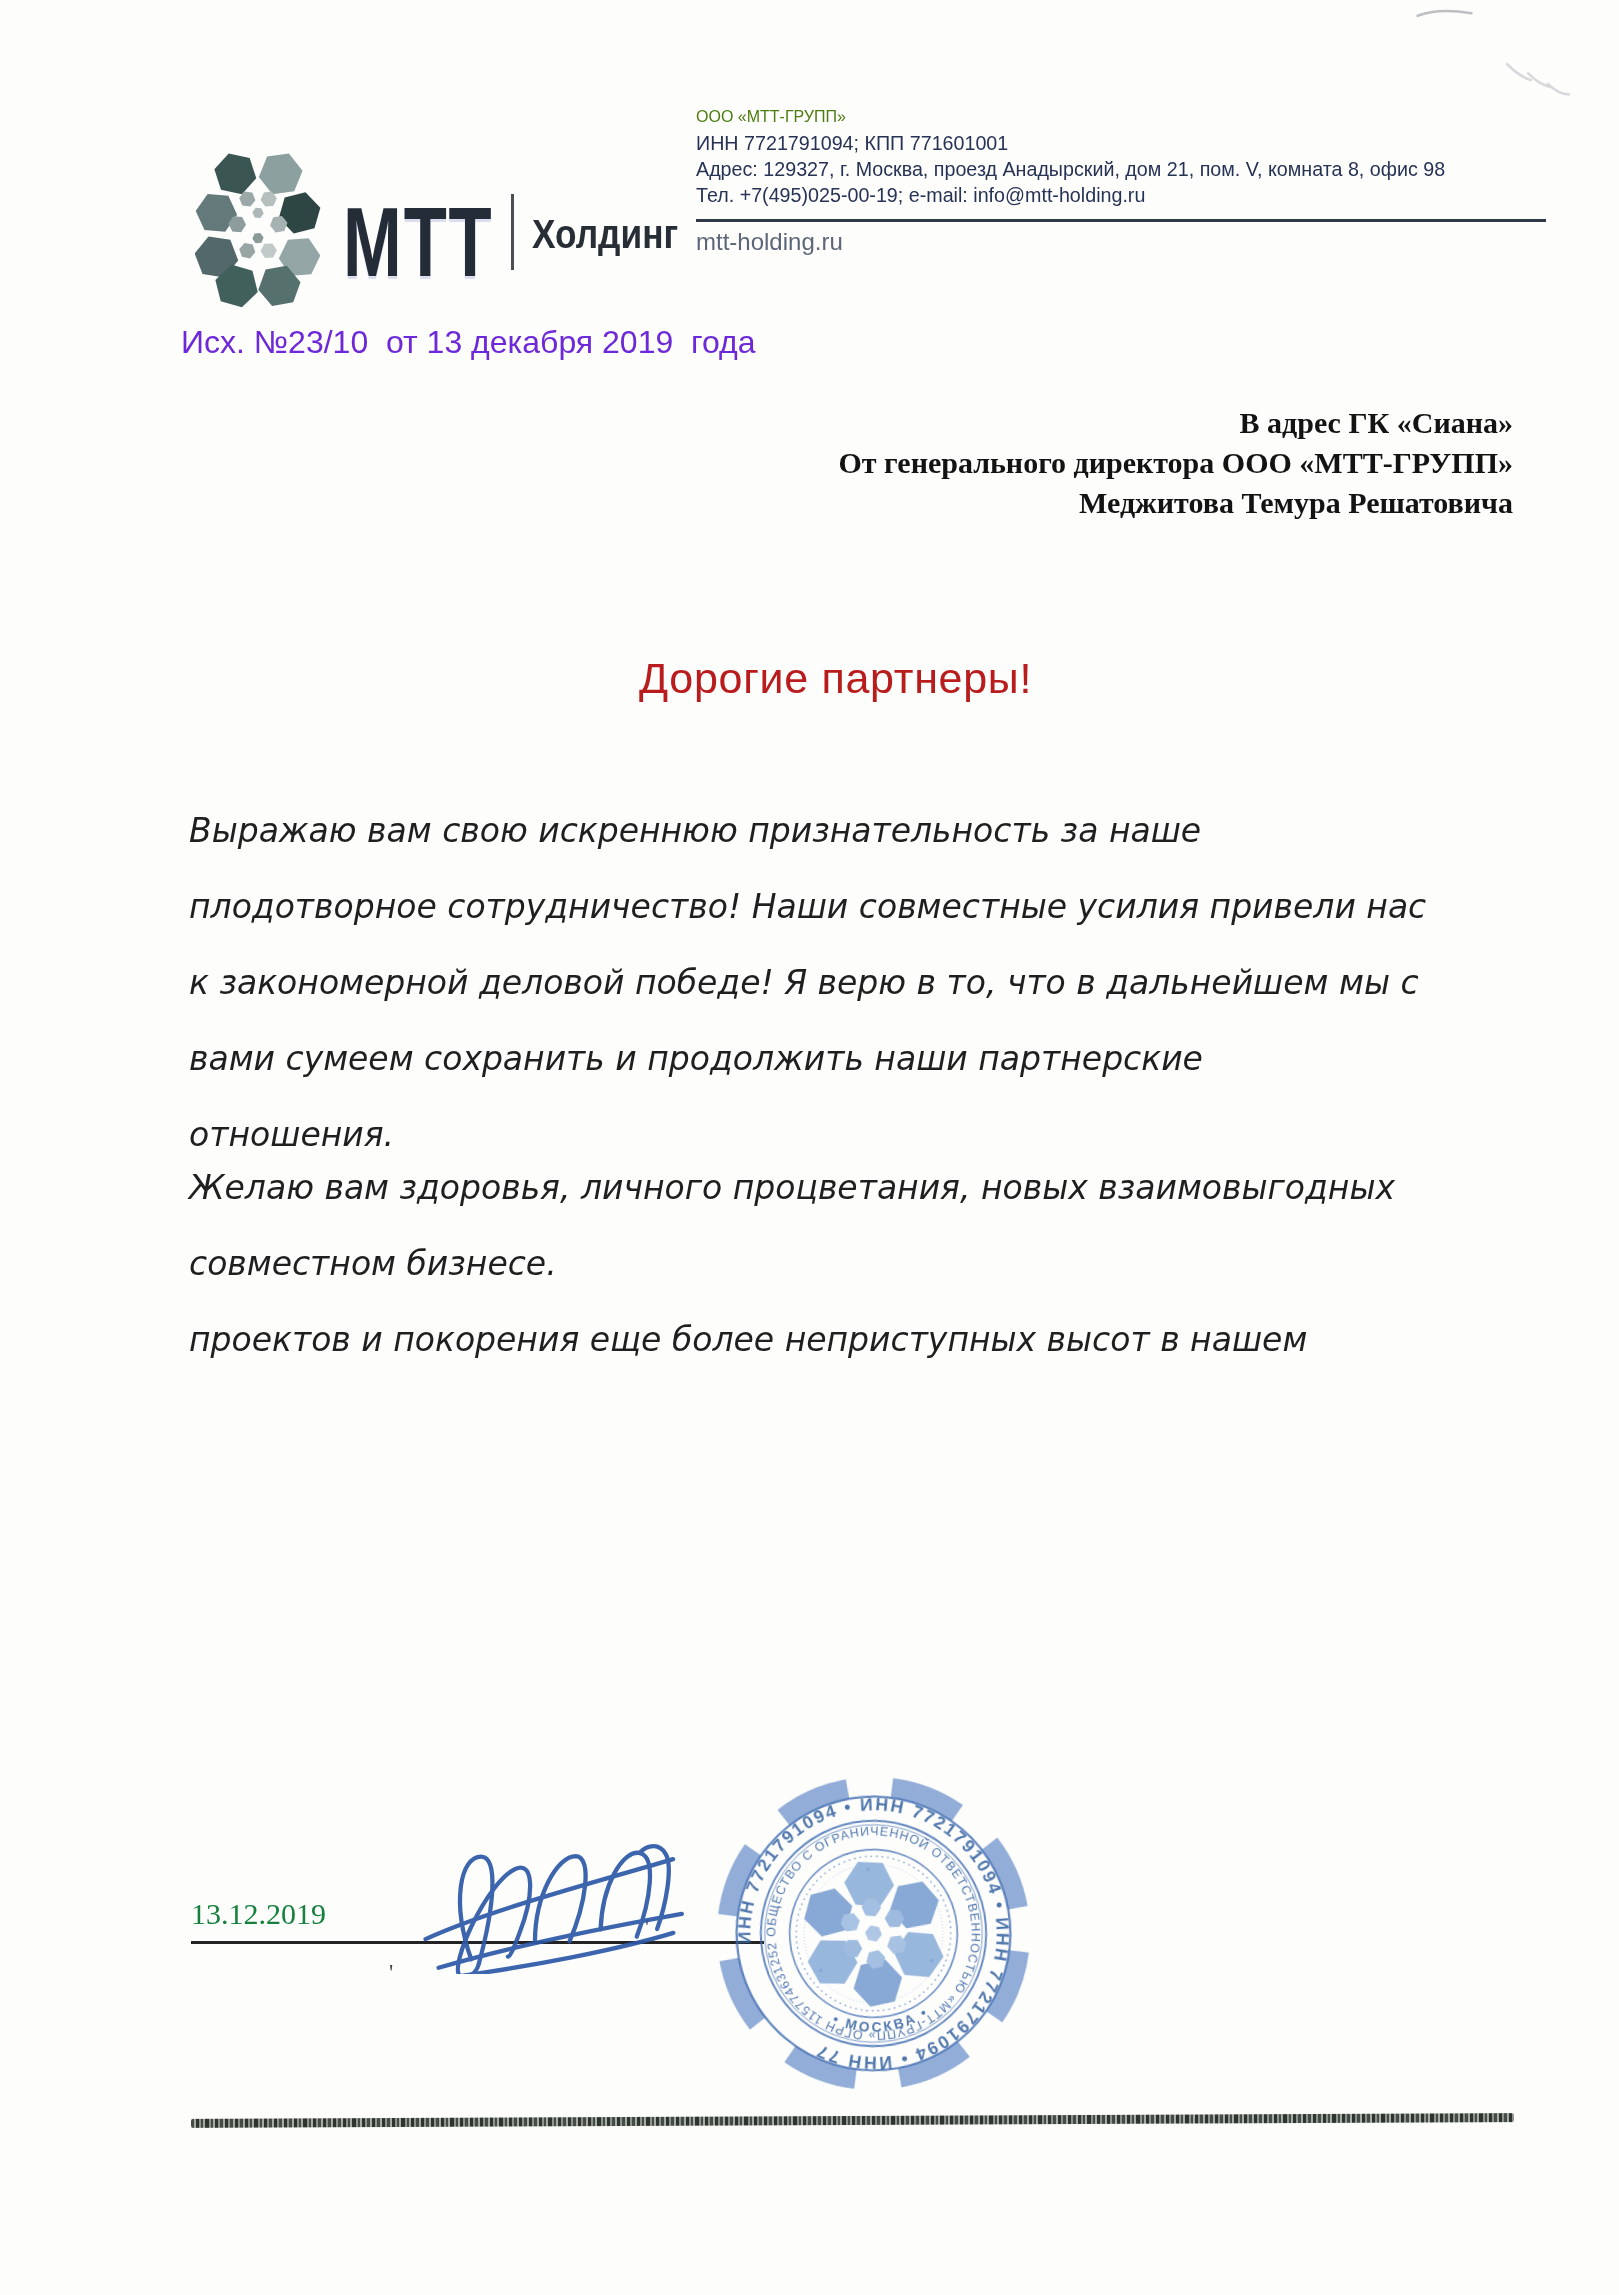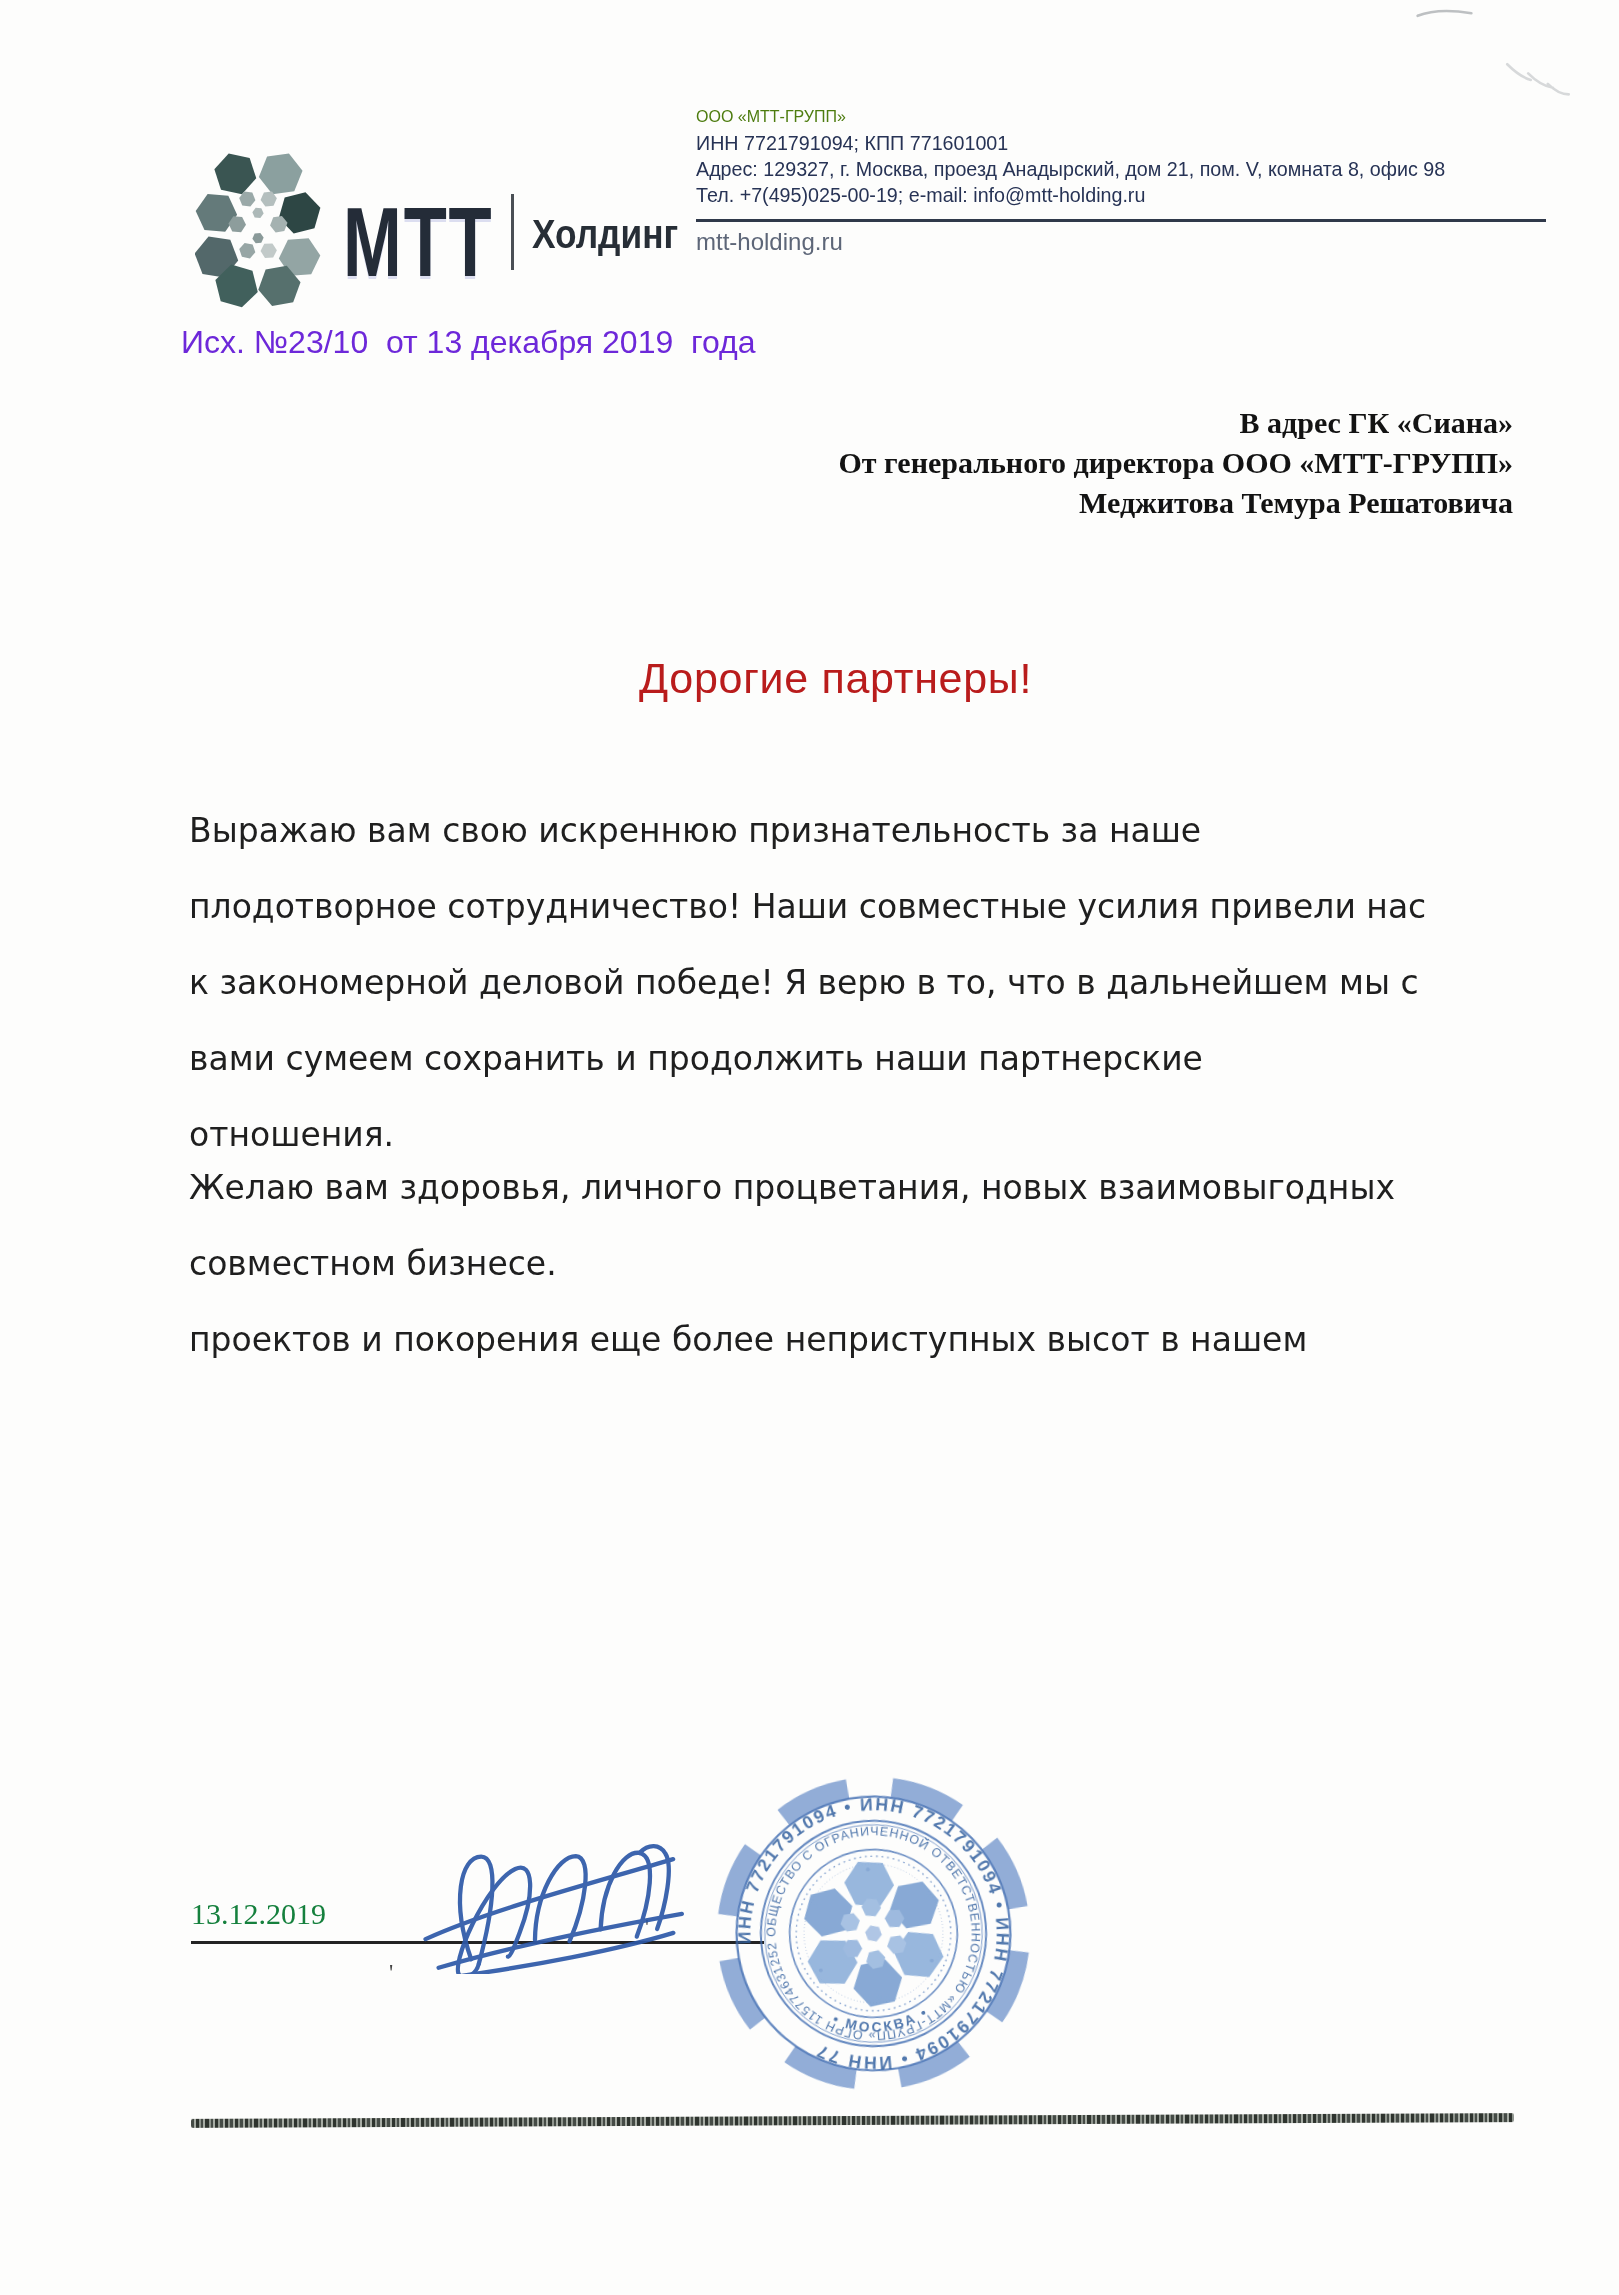--- a/index.html
+++ b/index.html
@@ -32,7 +32,7 @@
   }
   .salutation{font-size:43px;color:#b91c1c;letter-spacing:0.7px;}
   
-  .bodytext{font-family:"DejaVu Sans",sans-serif;font-size:33px;color:#1f1f1f;}
+  .bodytext{font-family:"DejaVu Sans",sans-serif;font-style:italic;font-size:33px;color:#1f1f1f;}
   .bodytext .line{height:76px;white-space:nowrap;}
   
   .date{font-family:"Liberation Serif",serif;font-size:30px;color:#15803d;}

